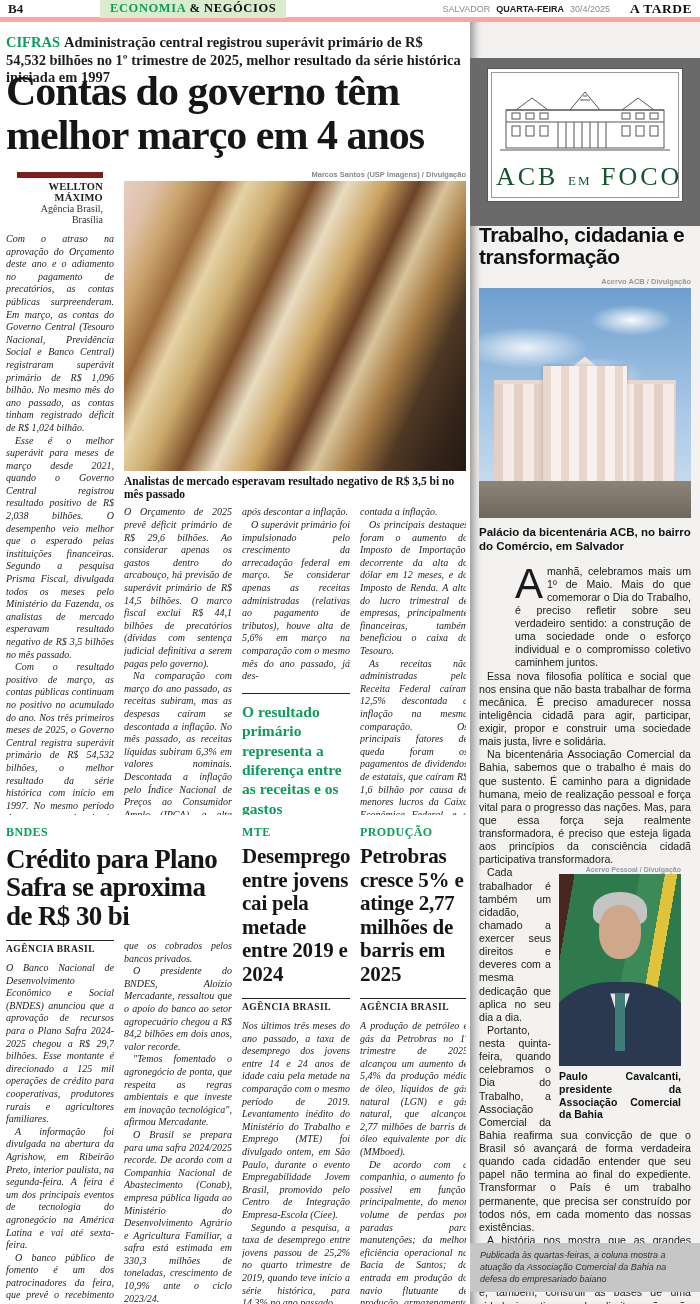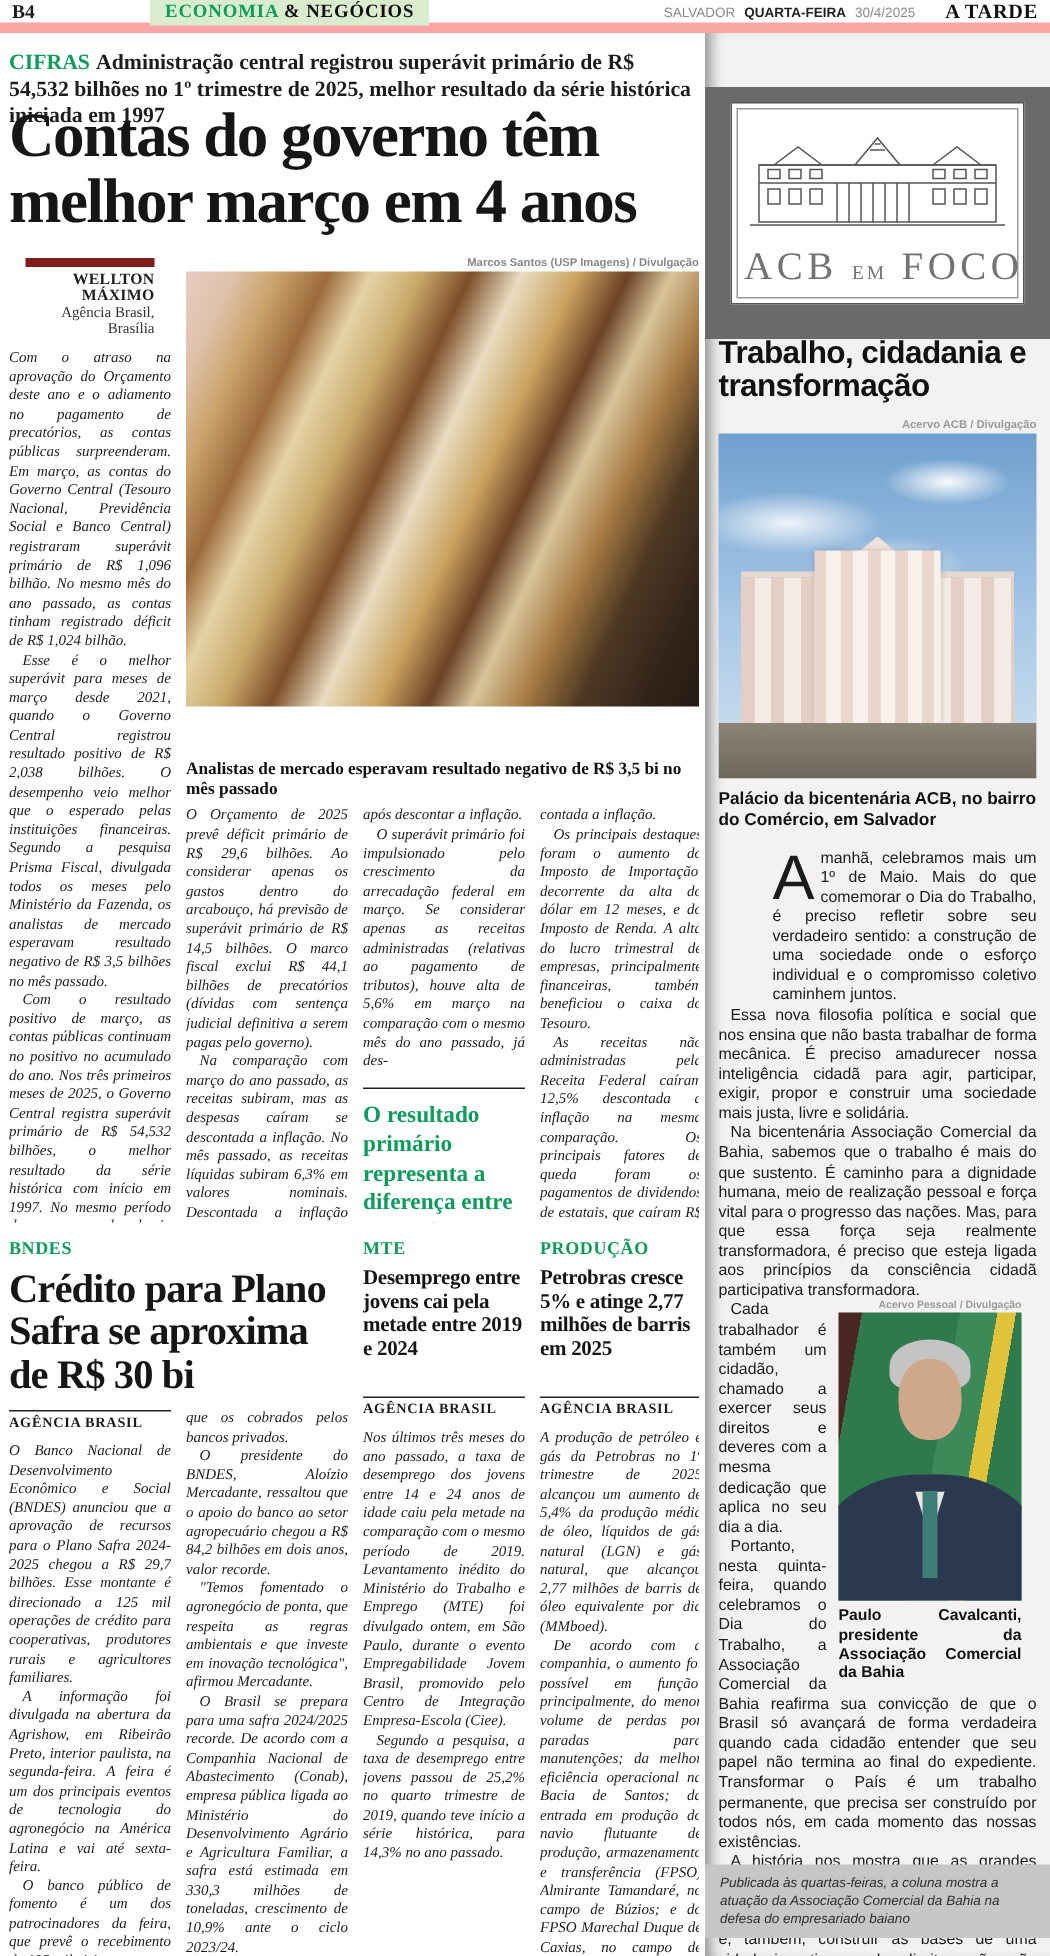--- a/index.html
+++ b/index.html
@@ -11,7 +11,7 @@
   .page{width:700px;height:1304px;overflow:hidden;position:relative;background:#fff;}
 
   
-  .topbar{height:22px;display:flex;align-items:center;border-bottom:7px solid #fca5a5;padding:0 8px;box-sizing:border-box;}
+  .topbar{height:22px;display:flex;align-items:center;border-bottom:5px solid #fca5a5;padding:0 8px;box-sizing:border-box;}
   .pageno{font:bold 13px "Liberation Serif",serif;width:92px;}
   .section-badge{background:var(--accent-bg);padding:1px 10px 2px;font:bold 12.5px "Liberation Serif",serif;letter-spacing:.6px;white-space:nowrap;}
   .section-badge .eco{color:var(--accent);}

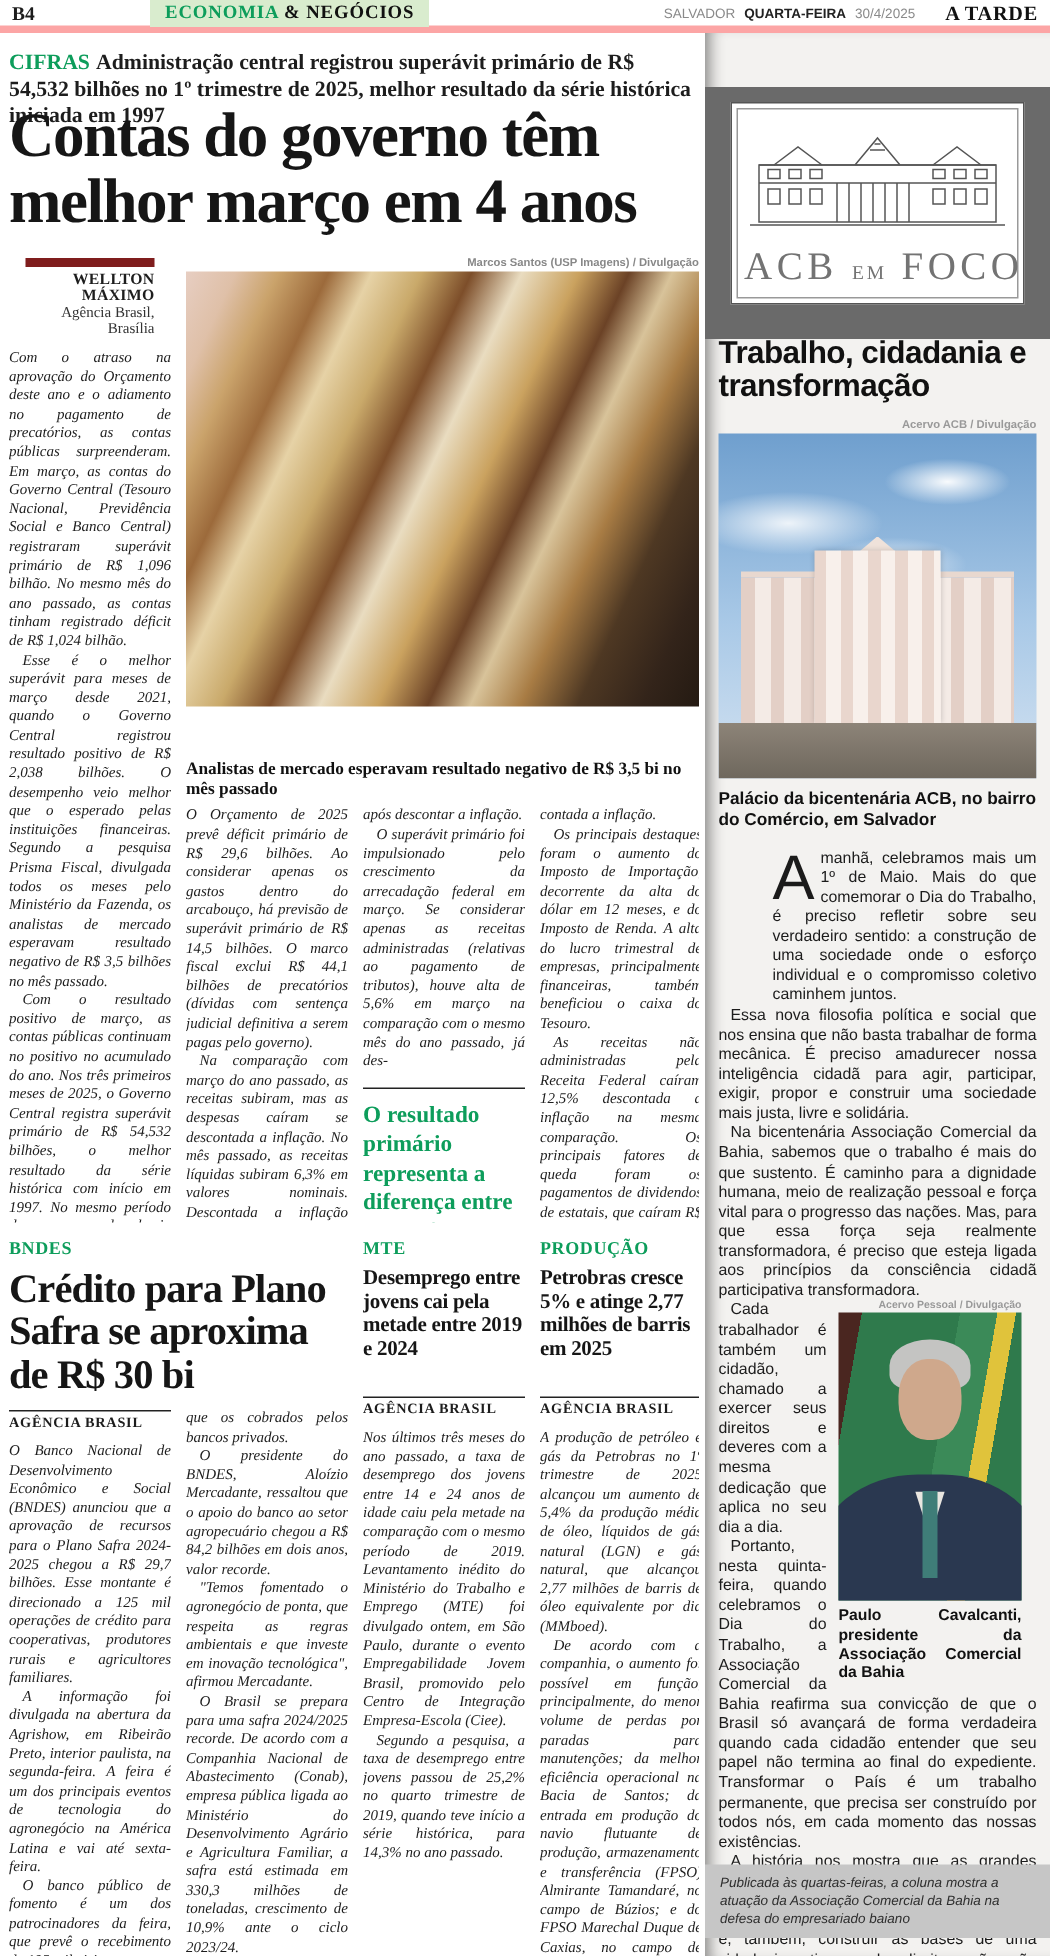--- a/index.html
+++ b/index.html
@@ -71,7 +71,7 @@
   .gray-band{position:absolute;top:36px;left:0;right:0;height:168px;background:#6a6a6a;}
   .acb-box-outer{position:relative;margin:46px auto 0;width:196px;border:1px solid #555;padding:3px;background:#fff;box-sizing:border-box;}
   .acb-box-inner{border:1px solid #999;padding:7px 4px 5px;text-align:center;}
-  .acb-logo{font:26px "Liberation Serif",serif;letter-spacing:3px;color:#737373;margin-top:4px;white-space:nowrap;}
+  .acb-logo{font:26px "Liberation Serif",serif;letter-spacing:3px;color:#14532d;margin-top:4px;white-space:nowrap;}
   .acb-logo .mid{font-size:13px;letter-spacing:2px;}
   .acb-headline{font:bold 21px/1.06 "Liberation Sans",sans-serif;letter-spacing:-.4px;color:#111;margin:22px 9px 8px;}
   .acb-credit{text-align:right;font:bold 7.5px "Liberation Sans",sans-serif;color:#999;margin:0 9px 2px;}

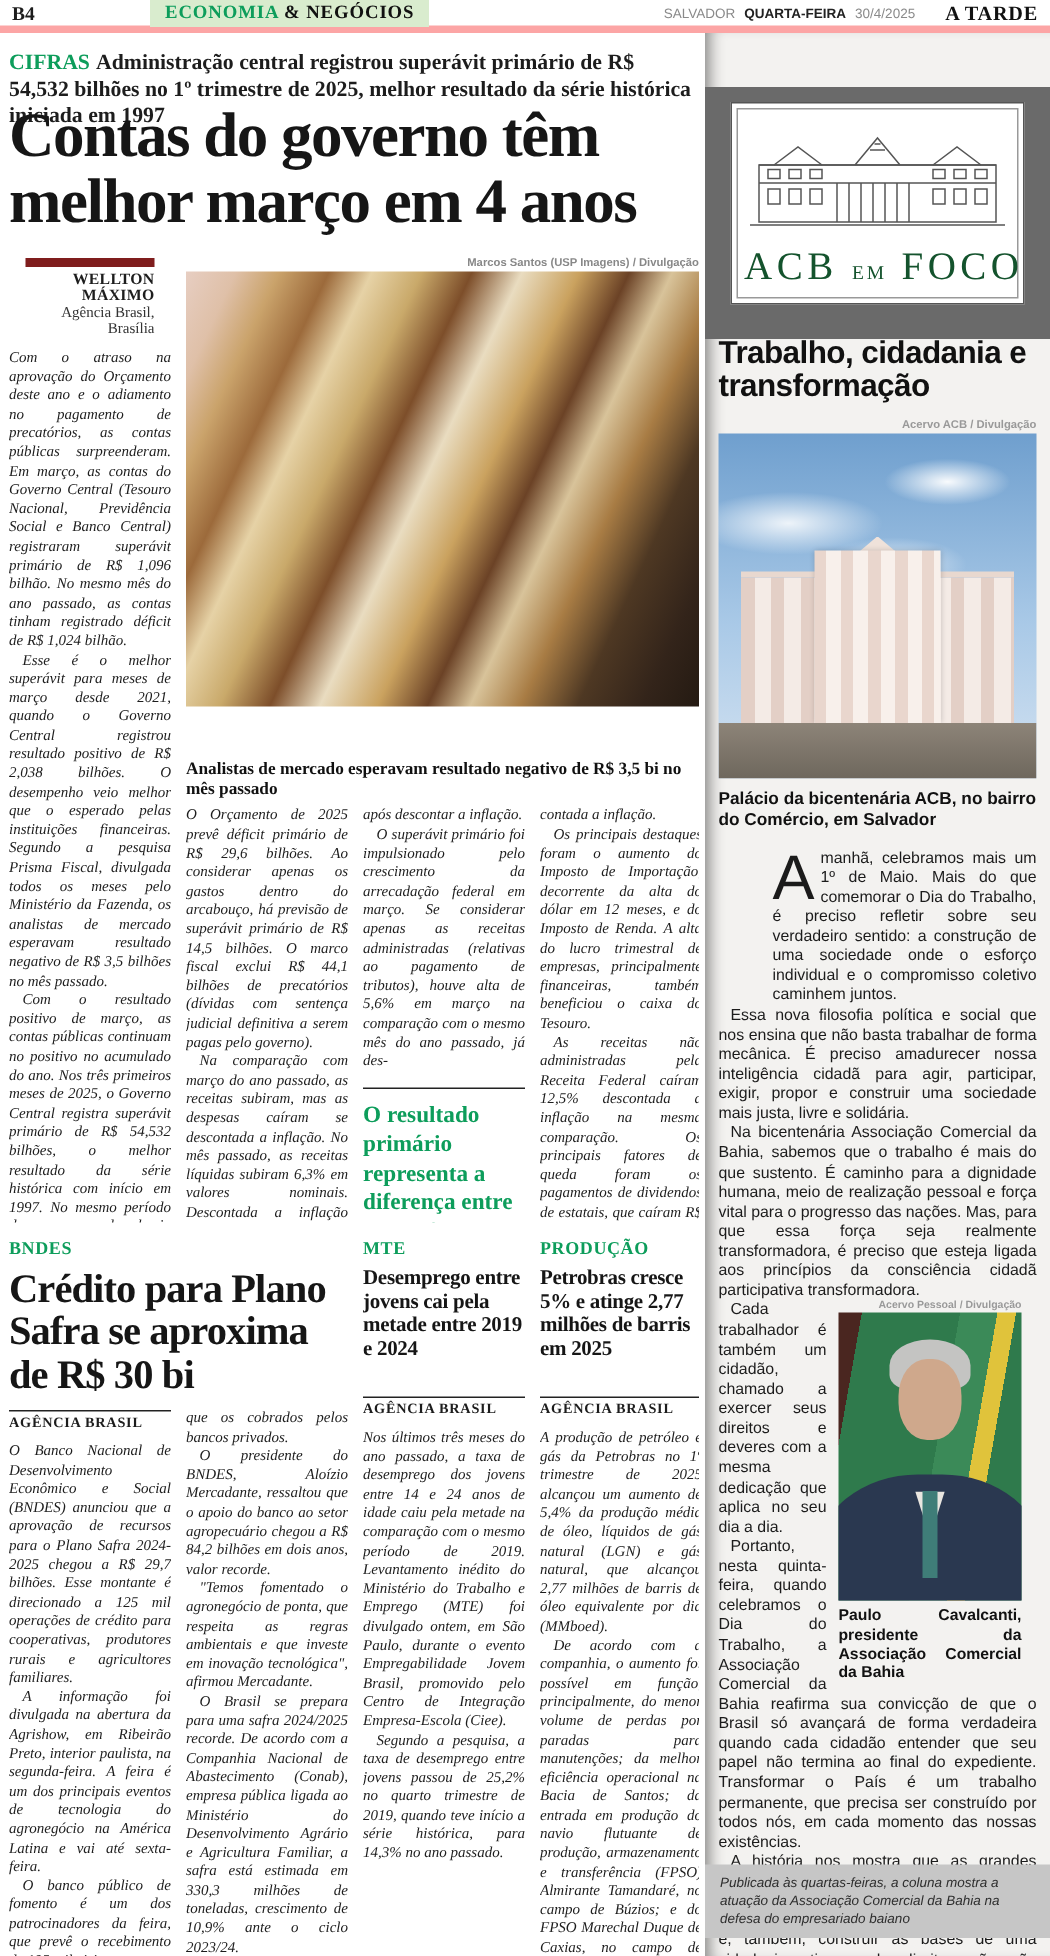--- a/index.html
+++ b/index.html
@@ -49,7 +49,7 @@
     #7d4e2a 40%,#e9dcc0 47%,#caa25f 55%,#6b4226 62%,#d8c39a 68%,#a87c44 75%,#4e3823 83%,#33241a 92%,#241a12 100%);}
   .money-text{position:absolute;top:-14px;right:96px;transform:rotate(72deg);transform-origin:top right;
     font:bold 52px "Liberation Serif",serif;color:rgba(90,60,30,.32);letter-spacing:9px;white-space:nowrap;}
-  .photo-caption{font:bold 11.5px/1.15 "Liberation Serif",serif;padding:4px 0 5px;color:#111;margin-top:32px;}
+  .photo-caption{font:bold 11.5px/1.15 "Liberation Serif",serif;padding:4px 0 5px;color:#111;}
   .cols-row{display:flex;gap:10px;flex:1;overflow:hidden;}
   .col{width:108px;flex:none;overflow:hidden;}
 

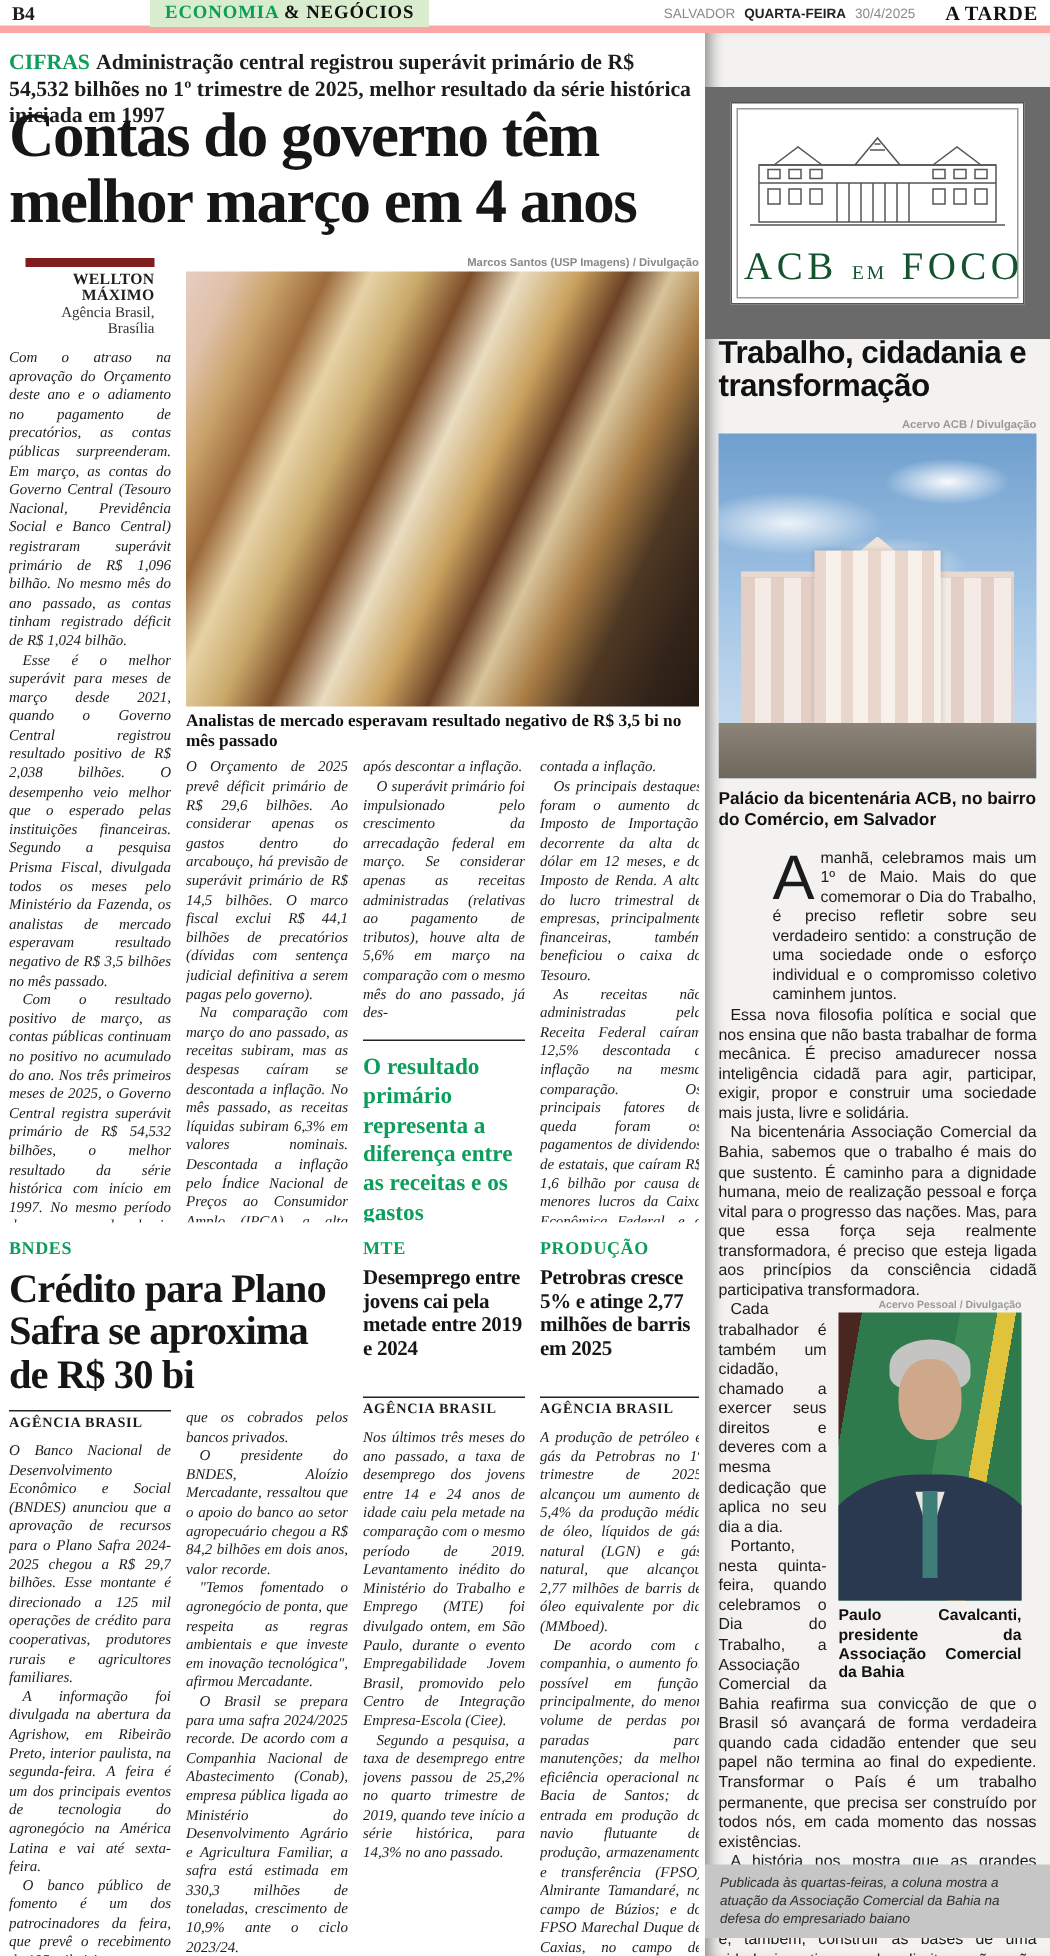--- a/index.html
+++ b/index.html
@@ -62,7 +62,7 @@
   .story{width:108px;flex:none;overflow:hidden;}
   .section-label{font:bold 12px "Liberation Serif",serif;color:var(--accent);letter-spacing:.4px;margin:4px 0 5px;}
   .story-headline{font:bold 27px/1.05 "Liberation Serif",serif;letter-spacing:-.6px;color:#161616;margin:0 0 10px;}
-  .story-headline.small{font-size:14px;line-height:1.12;letter-spacing:-.2px;margin-bottom:12px;min-height:74px;}
+  .story-headline.small{font-size:21px;line-height:1.12;letter-spacing:-.2px;margin-bottom:12px;min-height:74px;}
   .agency{border-top:1px solid #222;font:bold 9.5px "Liberation Serif",serif;letter-spacing:.5px;padding:3px 0 8px;}
   .bndes-cols{display:flex;gap:10px;overflow:hidden;}
   .bndes-col{width:108px;flex:none;overflow:hidden;}

